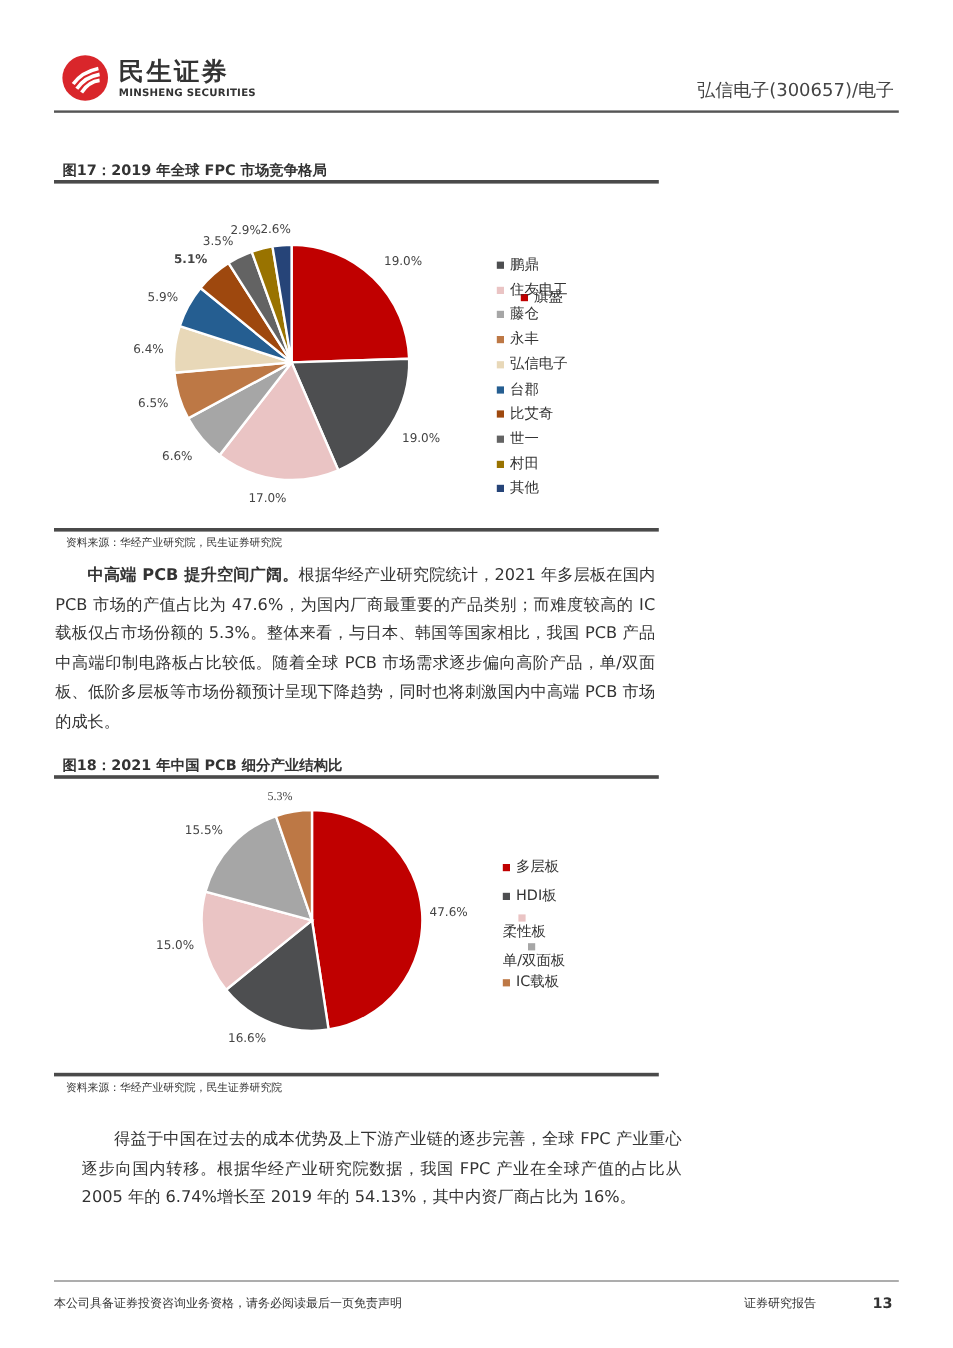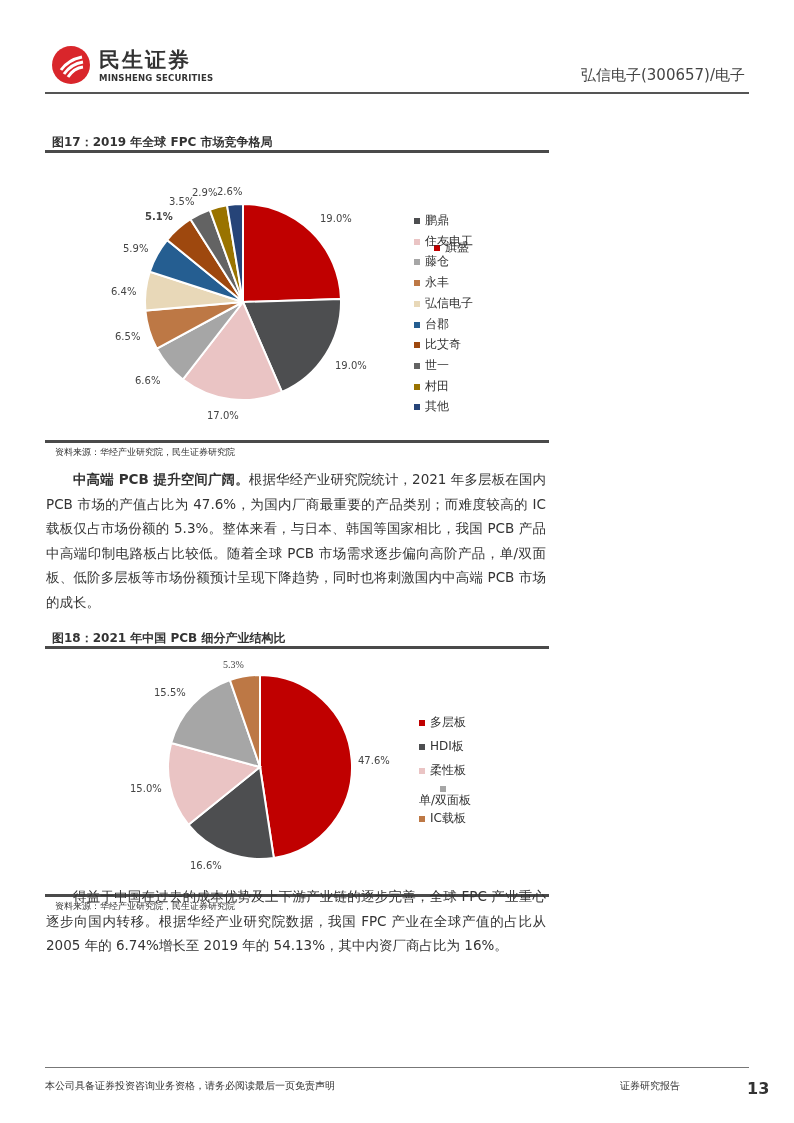--- a/index.html
+++ b/index.html
@@ -142,7 +142,7 @@
       <span class="sw" style="background:#4d4e50"></span>
       <span>HDI板</span>
     </div>
-  <div class="legend-item" style="left:419px;top:762px;">
+  <div class="legend-item" style="left:419px;top:762px;flex-direction:column;">
       <span class="sw" style="background:#eac4c4"></span>
       <span>柔性板</span>
     </div>

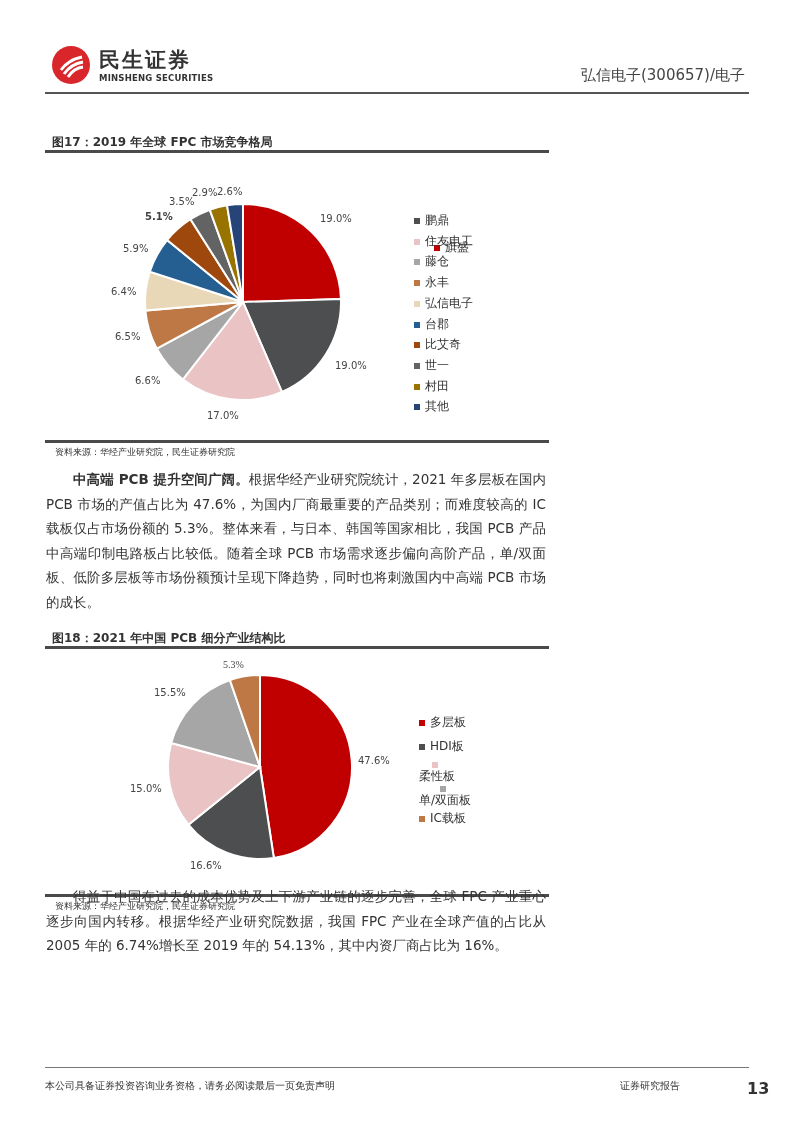--- a/index.html
+++ b/index.html
@@ -159,7 +159,7 @@
 <div class="abs fig-line" style="top:894px;"></div>
 <div class="abs source" style="top:900px;">资料来源：华经产业研究院，民生证券研究院</div>
 
-<div class="abs para" style="top:884px;text-indent:27px;">得益于中国在过去的成本优势及上下游产业链的逐步完善，全球 FPC 产业重心逐步向国内转移。根据华经产业研究院数据，我国 FPC 产业在全球产值的占比从 2005 年的 6.74%增长至 2019 年的 54.13%，其中内资厂商占比为 16%。</div>
+<div class="abs para" style="top:937px;text-indent:27px;margin-left:22px;">得益于中国在过去的成本优势及上下游产业链的逐步完善，全球 FPC 产业重心逐步向国内转移。根据华经产业研究院数据，我国 FPC 产业在全球产值的占比从 2005 年的 6.74%增长至 2019 年的 54.13%，其中内资厂商占比为 16%。</div>
 
 <div class="abs footer-line"></div>
 <div class="abs footer-left">本公司具备证券投资咨询业务资格，请务必阅读最后一页免责声明</div>

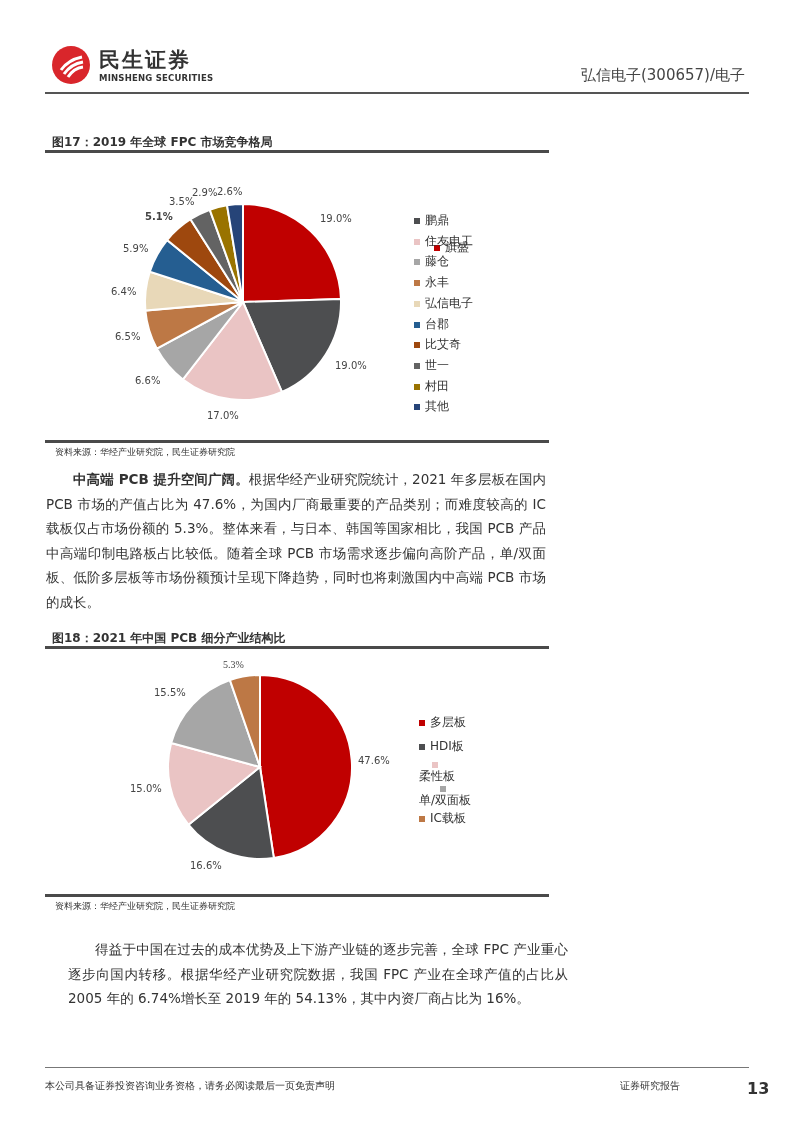--- a/index.html
+++ b/index.html
@@ -21,7 +21,7 @@
   .footer-line { left:45px; top:1067px; width:704px; height:1px; background:#777; }
   .footer-left { left:45px; top:1079px; font-size:10px; color:#333; }
   .footer-mid { left:620px; top:1079px; font-size:10px; color:#333; }
-  .footer-page { left:727px; top:1079px; font-size:16px; font-weight:bold; color:#333;margin-left:20px; }
+  .footer-page { left:727px; top:1079px; font-size:12px; font-weight:bold; color:#333; }
 </style>
 </head>
 <body>

